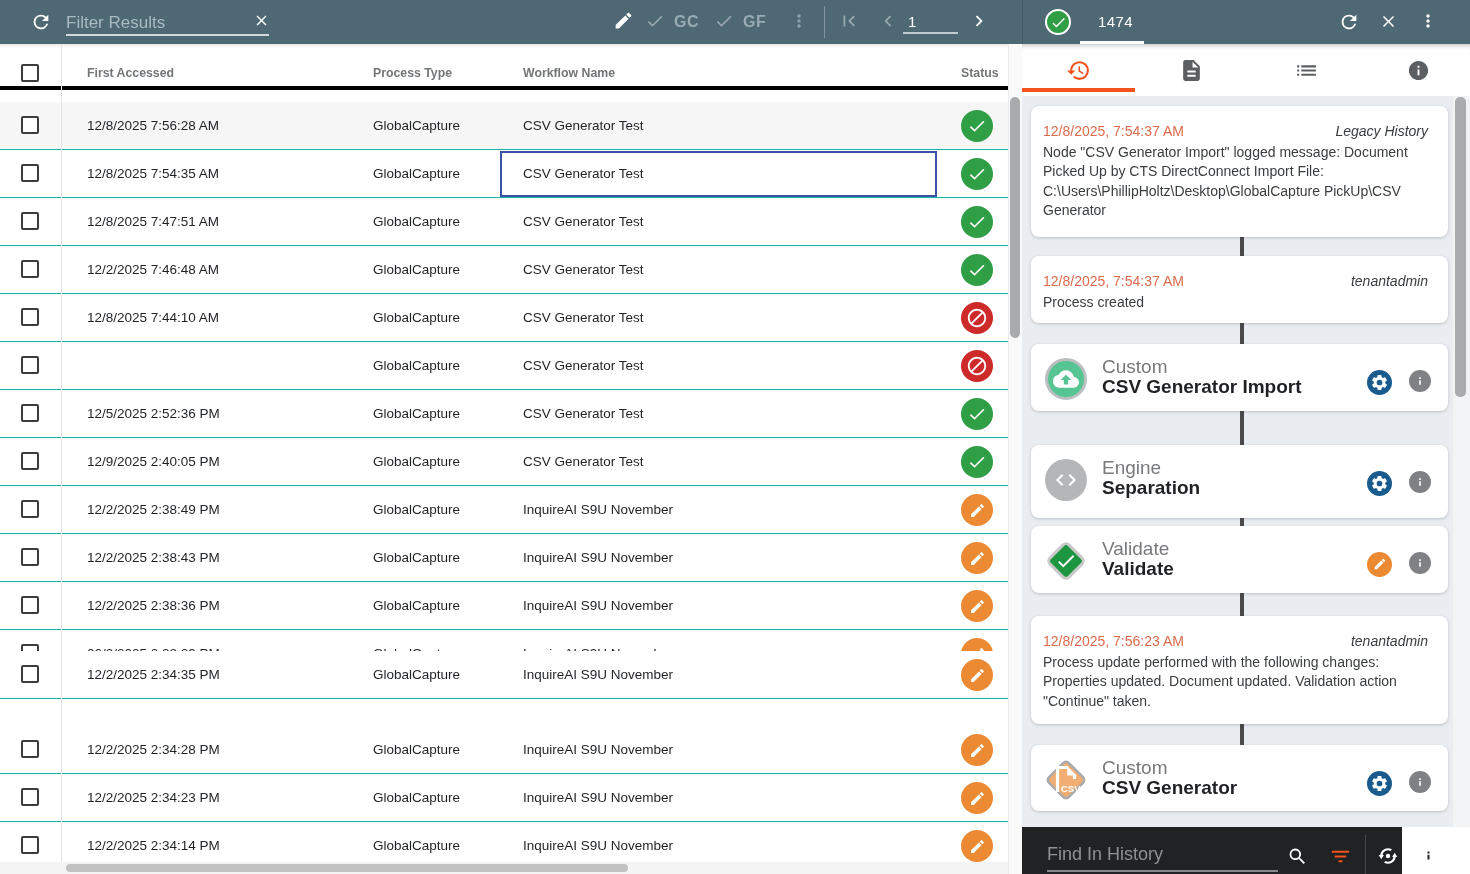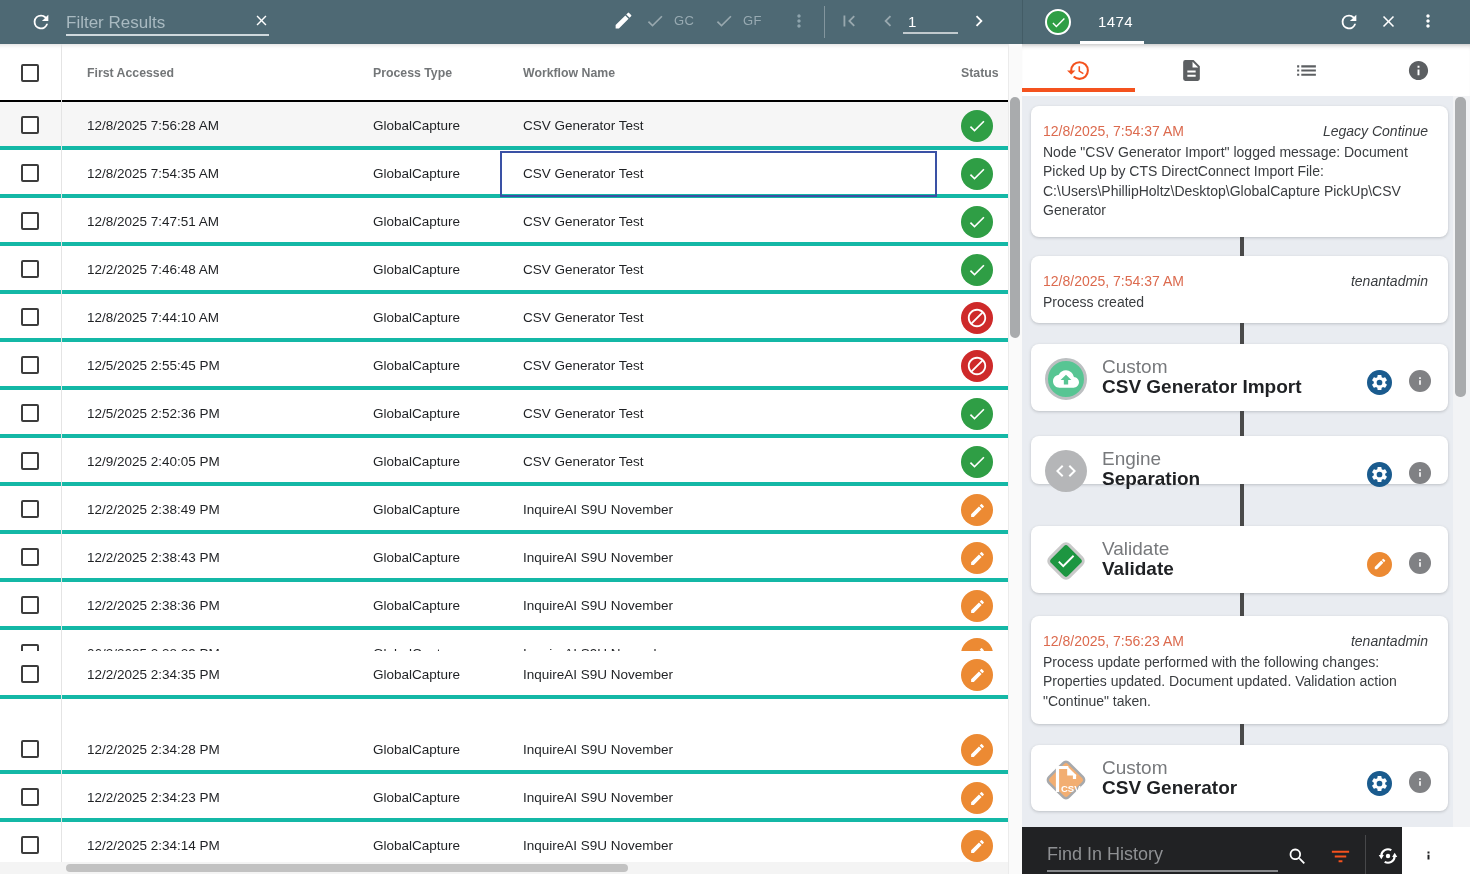--- a/index.html
+++ b/index.html
@@ -9,7 +9,7 @@
 #rtb{position:absolute;left:1022px;top:0;width:448px;height:44px;background:#4e6974;border-left:1px solid #435c66}
 svg{display:block}
 .dim{opacity:.42}
-.tbtxt{color:#98aab2;font-size:13px;font-weight:400;letter-spacing:.5px}
+.tbtxt{color:#98aab2;font-size:16px;font-weight:700;letter-spacing:.5px}
 
 #fph{position:absolute;left:66px;top:13px;font-size:17px;color:#a9bac1}
 #ful{position:absolute;left:66px;top:34px;width:203px;height:2px;background:#cfd9dd}

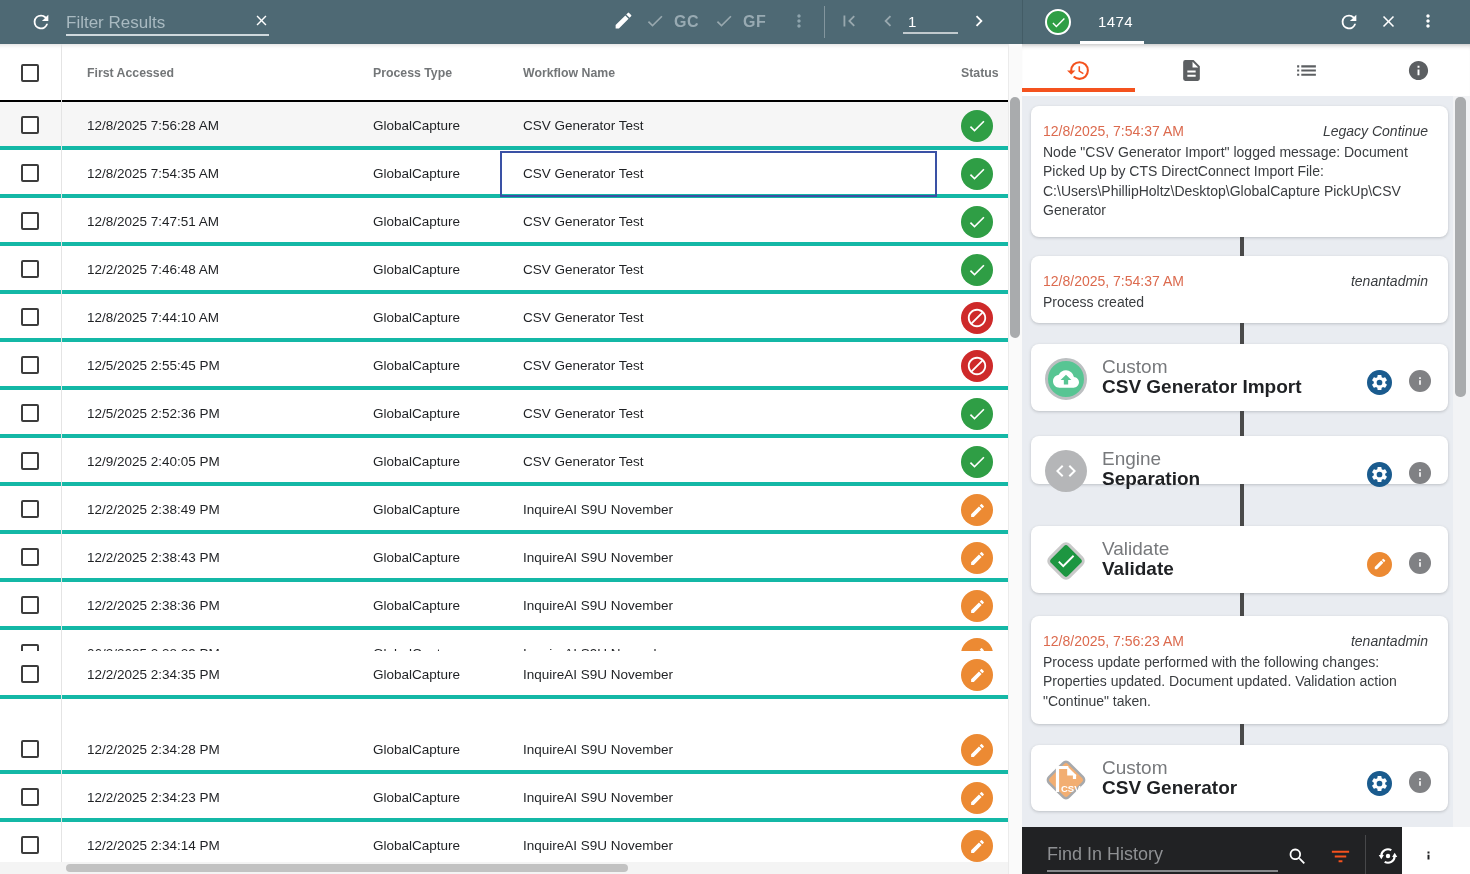--- a/index.html
+++ b/index.html
@@ -14,7 +14,7 @@
 #fph{position:absolute;left:66px;top:13px;font-size:17px;color:#a9bac1}
 #ful{position:absolute;left:66px;top:34px;width:203px;height:2px;background:#cfd9dd}
 
-#thead{position:absolute;left:0;top:44px;width:1008px;height:58px;background:#fff;border-bottom:2px solid #000000;box-shadow:inset 0 5px 4px -4px rgba(0,0,0,.14)}
+#thead{position:absolute;left:0;top:44px;width:1008px;height:46px;background:#fff;border-bottom:4px solid #000000;box-shadow:inset 0 5px 4px -4px rgba(0,0,0,.14)}
 .hcell{position:absolute;top:0;height:58px;line-height:58px;font-size:12.3px;font-weight:700;color:#737678}
 #vline{position:absolute;left:61px;top:44px;width:1px;height:818px;background:#e4e4e4}
 

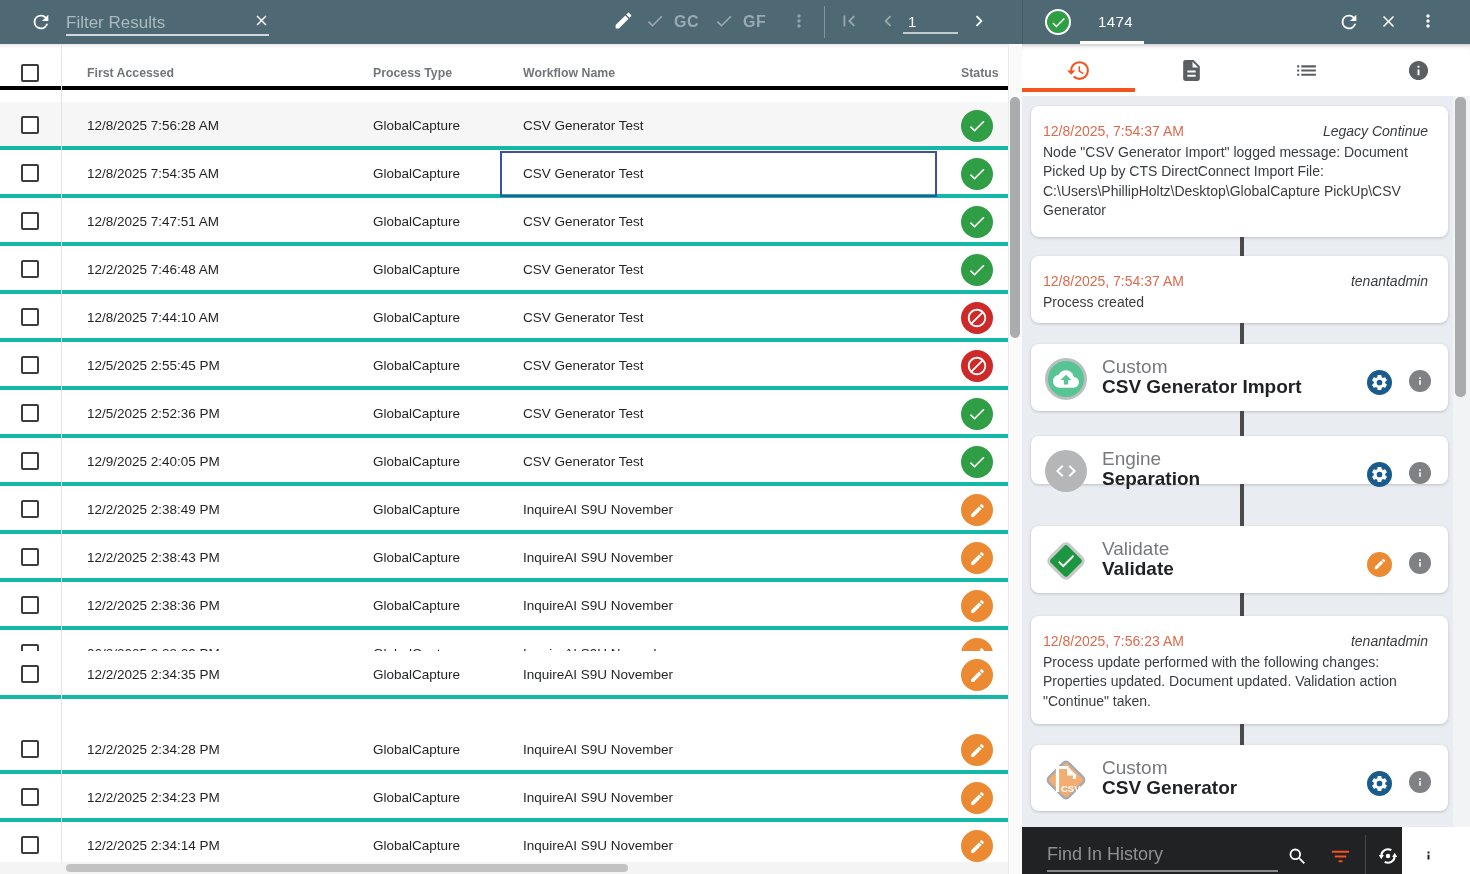--- a/index.html
+++ b/index.html
@@ -21,7 +21,7 @@
 .cb{position:absolute;left:21px;width:18px;height:18px;border:2px solid #3c3c3c;border-radius:2px;background:#fff}
 #hcb{top:64px}
 
-.row{position:absolute;left:0;width:1008px;height:48px;background:#fff;border-bottom:4px solid #14b8a6;font-size:13.5px;color:#1f2124}
+.row{position:absolute;left:0;width:1008px;height:48px;background:#fff;border-bottom:1px solid #14b8a6;font-size:13.5px;color:#1f2124}
 .row.shade{background:#f6f6f6}
 .row .cb{top:14px}
 .row span.c1{position:absolute;left:87px;top:0;line-height:48.5px}

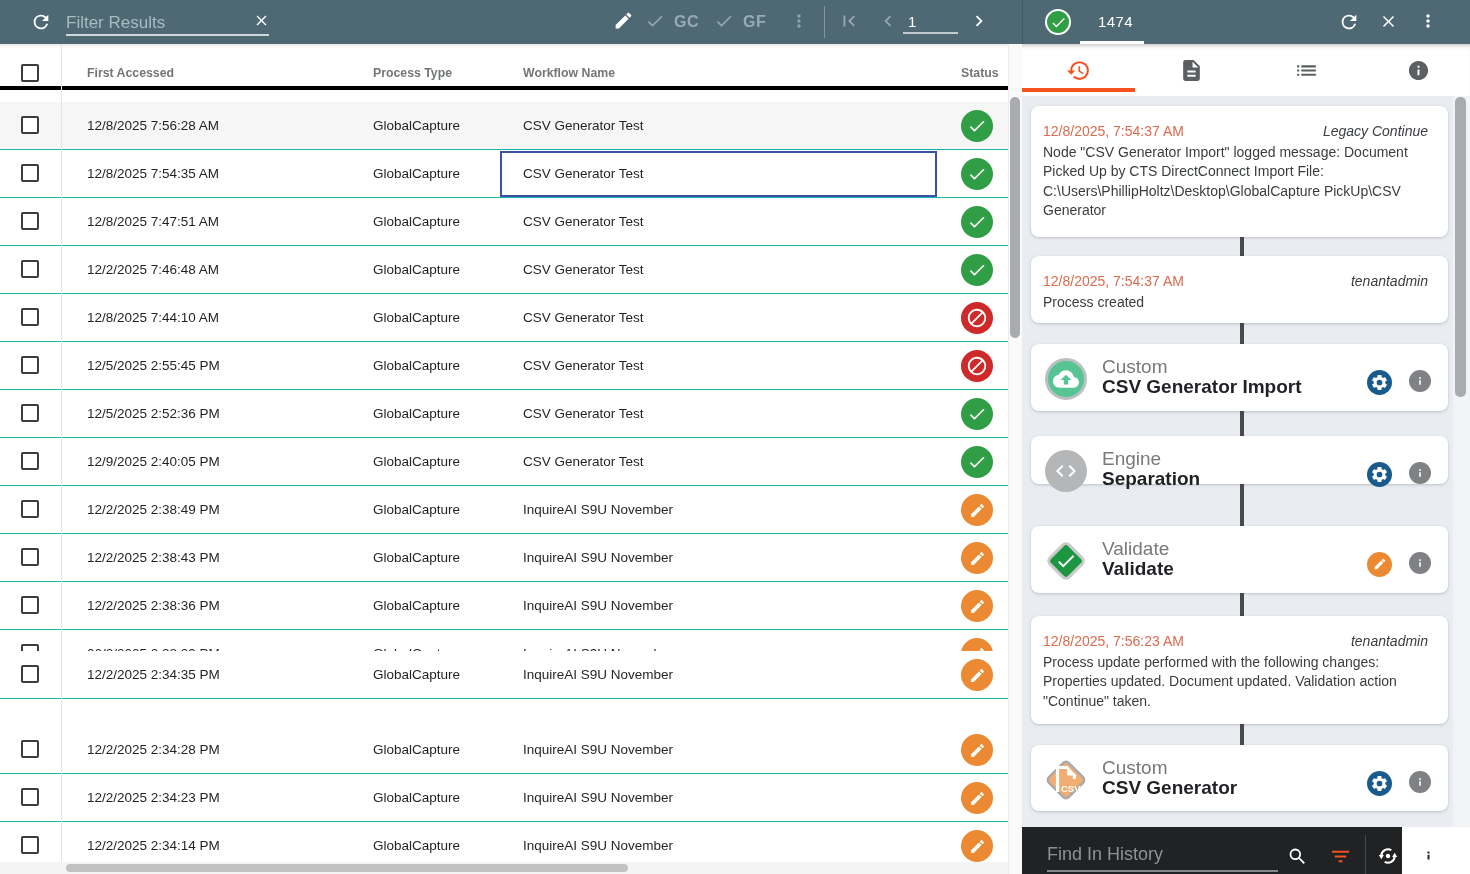--- a/index.html
+++ b/index.html
@@ -336,7 +336,7 @@
   <div class="tl"></div>
   <div class="card" style="top:10px;height:131px">
     <div class="date">12/8/2025, 7:54:37 AM</div>
-    <div class="byline">Legacy Continue</div>
+    <div class="byline">Legacy History</div>
     <div class="body">Node "CSV Generator Import" logged message: Document<br>Picked Up by CTS DirectConnect Import File:<br>C:\Users\PhillipHoltz\Desktop\GlobalCapture PickUp\CSV<br>Generator</div>
   </div>
   <div class="card" style="top:160px;height:67px">

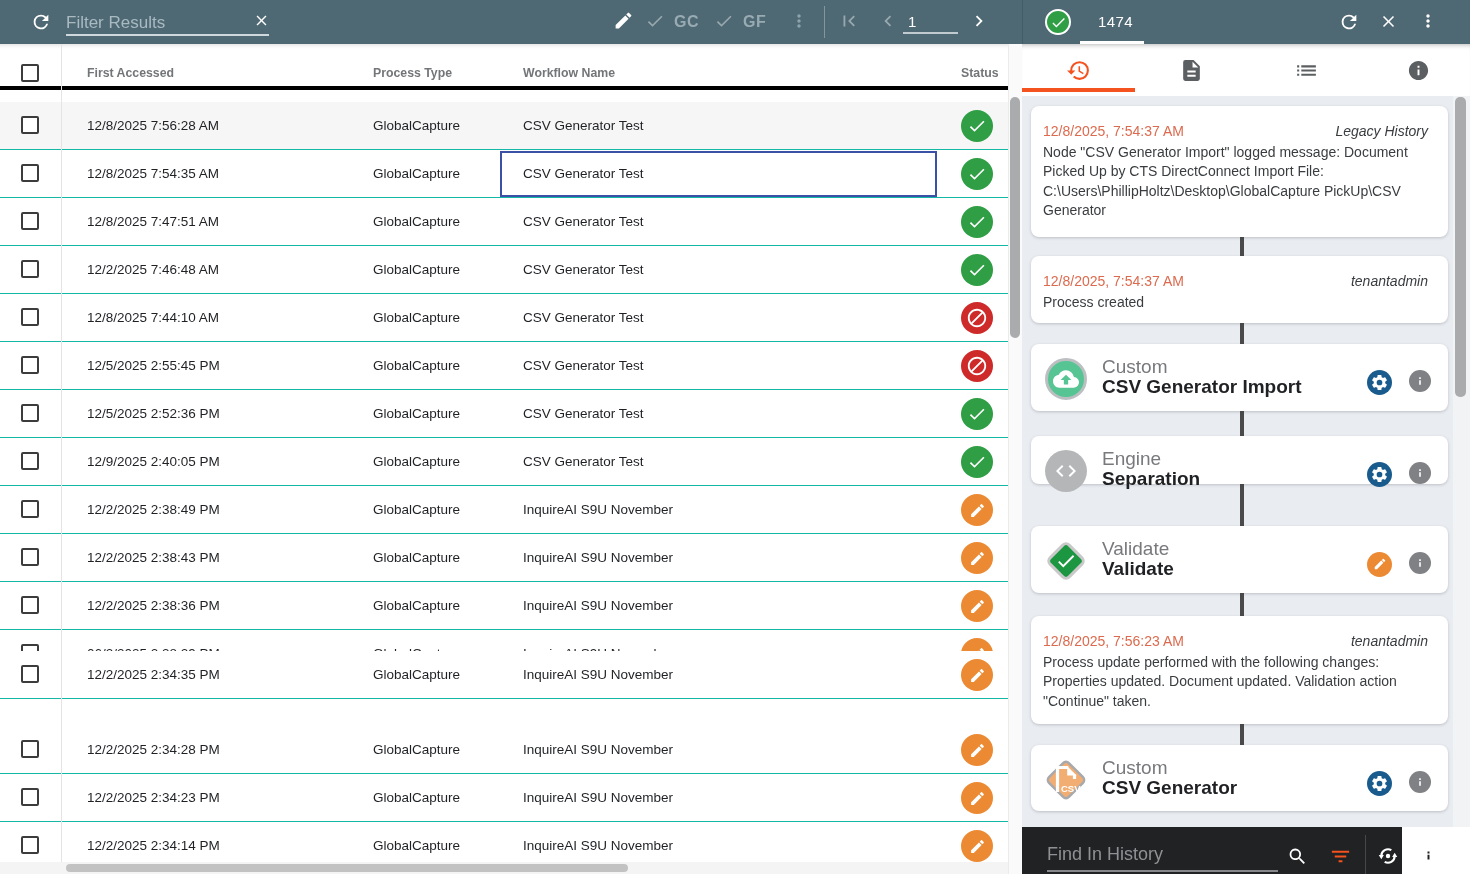--- a/index.html
+++ b/index.html
@@ -189,7 +189,6 @@
       </div>
 <div class="row" style="top:240px">
         <span class="cb"></span>
-        <span class="c1">12/5/2025 2:55:45 PM</span>
         <span class="c2">GlobalCapture</span>
         <span class="c3">CSV Generator Test</span>
         <div class="st ban">

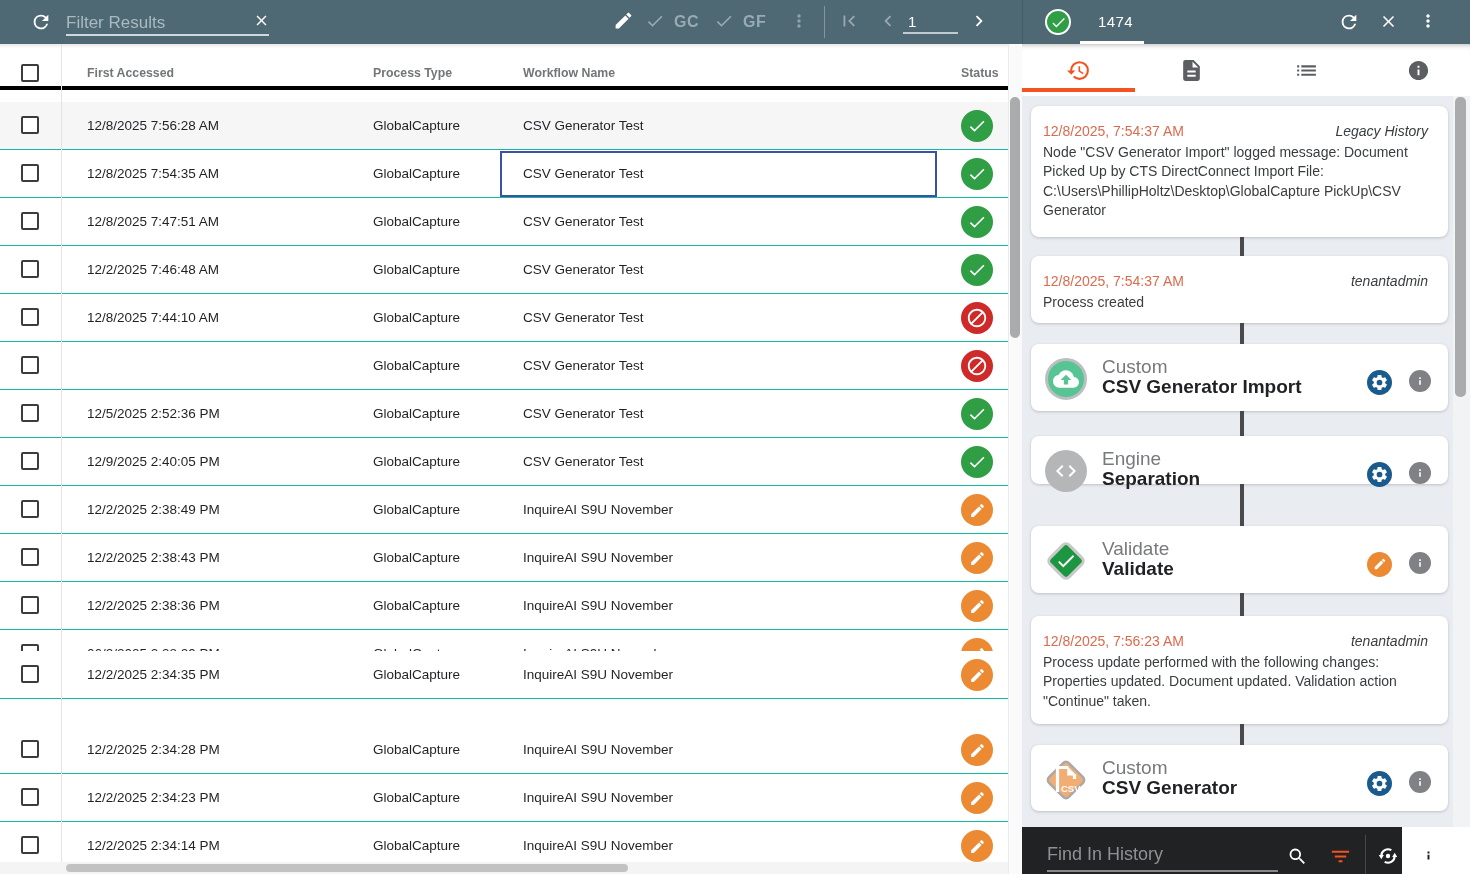--- a/index.html
+++ b/index.html
@@ -362,7 +362,7 @@
           </svg>
         </div>
   </div>
-  <div class="card" style="top:340px;height:48px">
+  <div class="card" style="top:349px;height:73px">
     <div class="nico" style="background:#b5b6b8;border-radius:50%;display:flex;align-items:center;justify-content:center">
           <svg viewBox="0 0 24 24" width="24" height="24">
             <path fill="#fff" d="M9.4 16.6L4.8 12l4.6-4.6L8 6l-6 6 6 6 1.4-1.4zm5.2 0l4.6-4.6-4.6-4.6L16 6l6 6-6 6-1.4-1.4z"></path>

